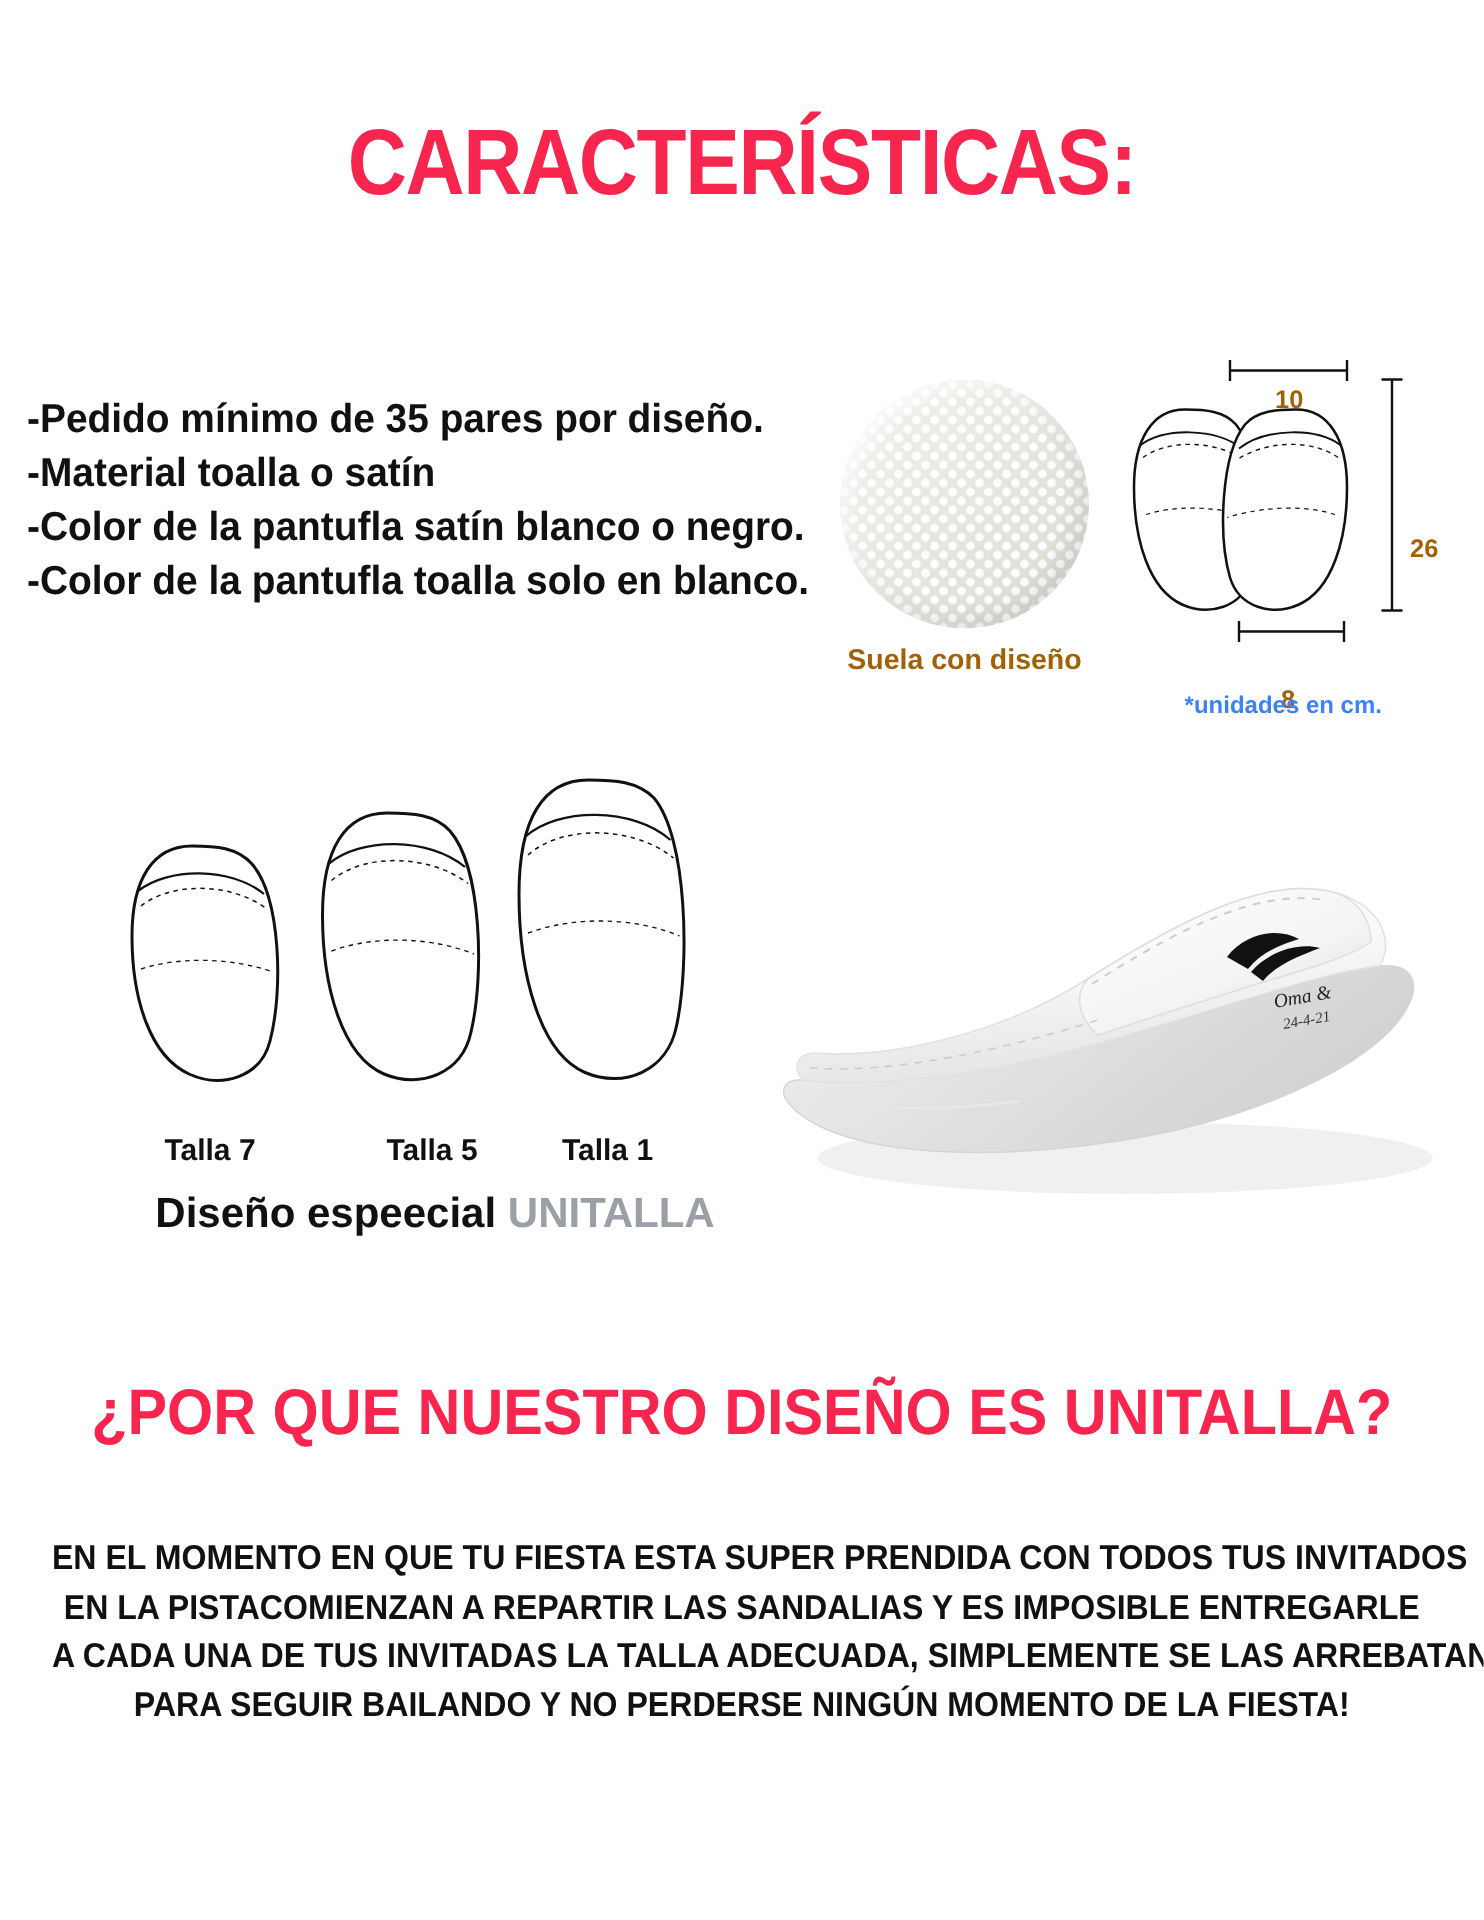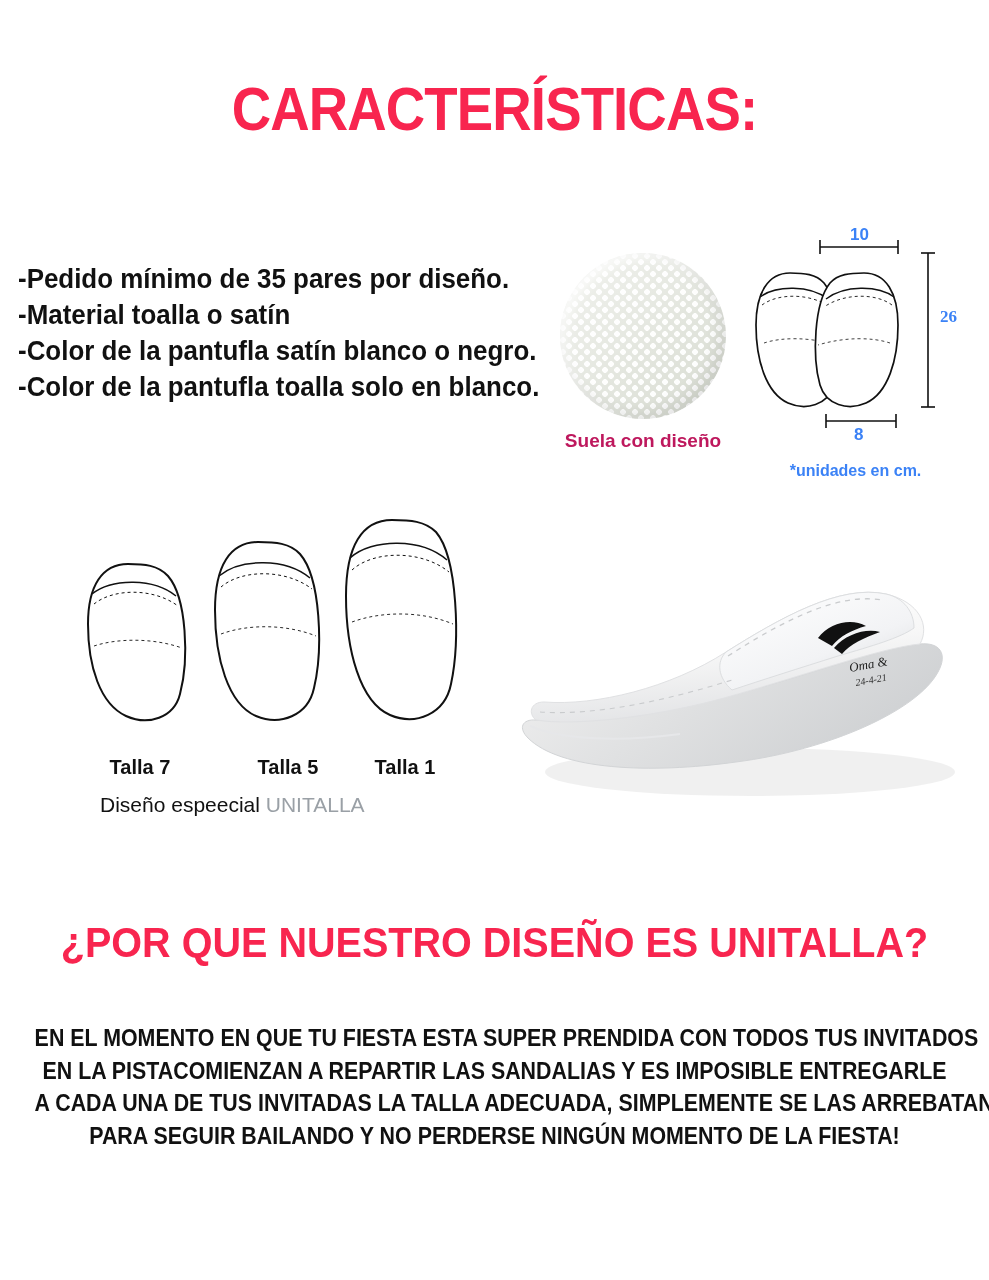--- a/index.html
+++ b/index.html
@@ -97,7 +97,8 @@
     font-family: "Liberation Sans Narrow", "Liberation Sans", sans-serif;
     font-weight: bold;
     font-size: 17px;
-    color: #3b82f6;
+    color: #a16207;
+    margin-top: 32px;
   }
   .units-note {
     position: absolute;

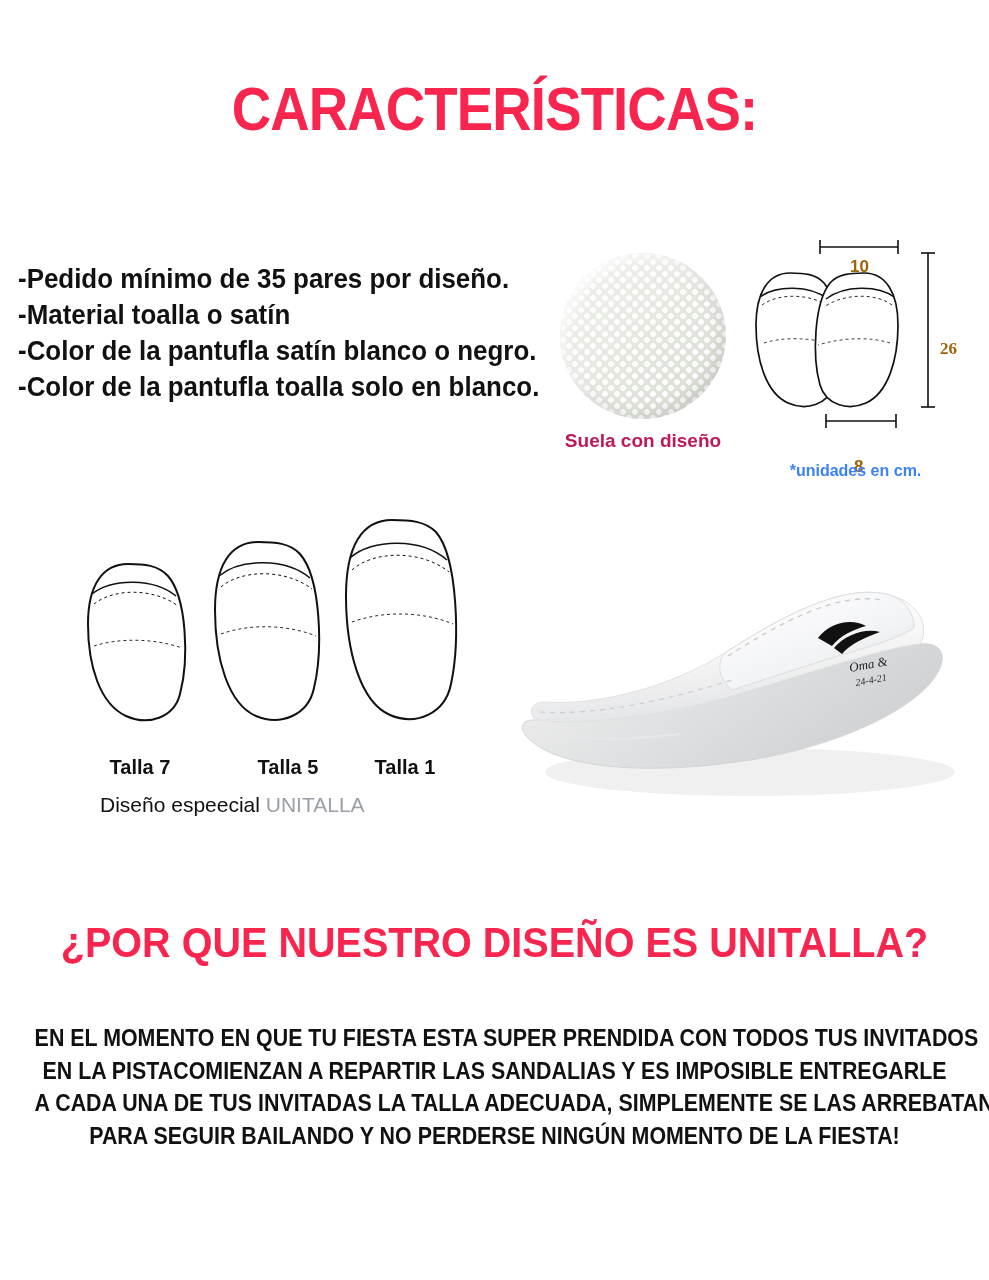--- a/index.html
+++ b/index.html
@@ -248,7 +248,7 @@
       <path d="M142 118 C 124 112, 96 112, 70 120" fill="none" stroke="#111" stroke-width="0.8" stroke-dasharray="3 3"></path>
     </svg>
     <div class="dim-label" style="top:0px; left:102px;">10</div>
-    <div class="dim-label" style="top:82px; left:192px;font-family:Liberation Serif, serif;">26</div>
+    <div class="dim-label" style="top:99px; left:192px;">26</div>
     <div class="dim-label" style="top:200px; left:106px;">8</div>
     <div class="units-note">*unidades en cm.</div>
   </div>

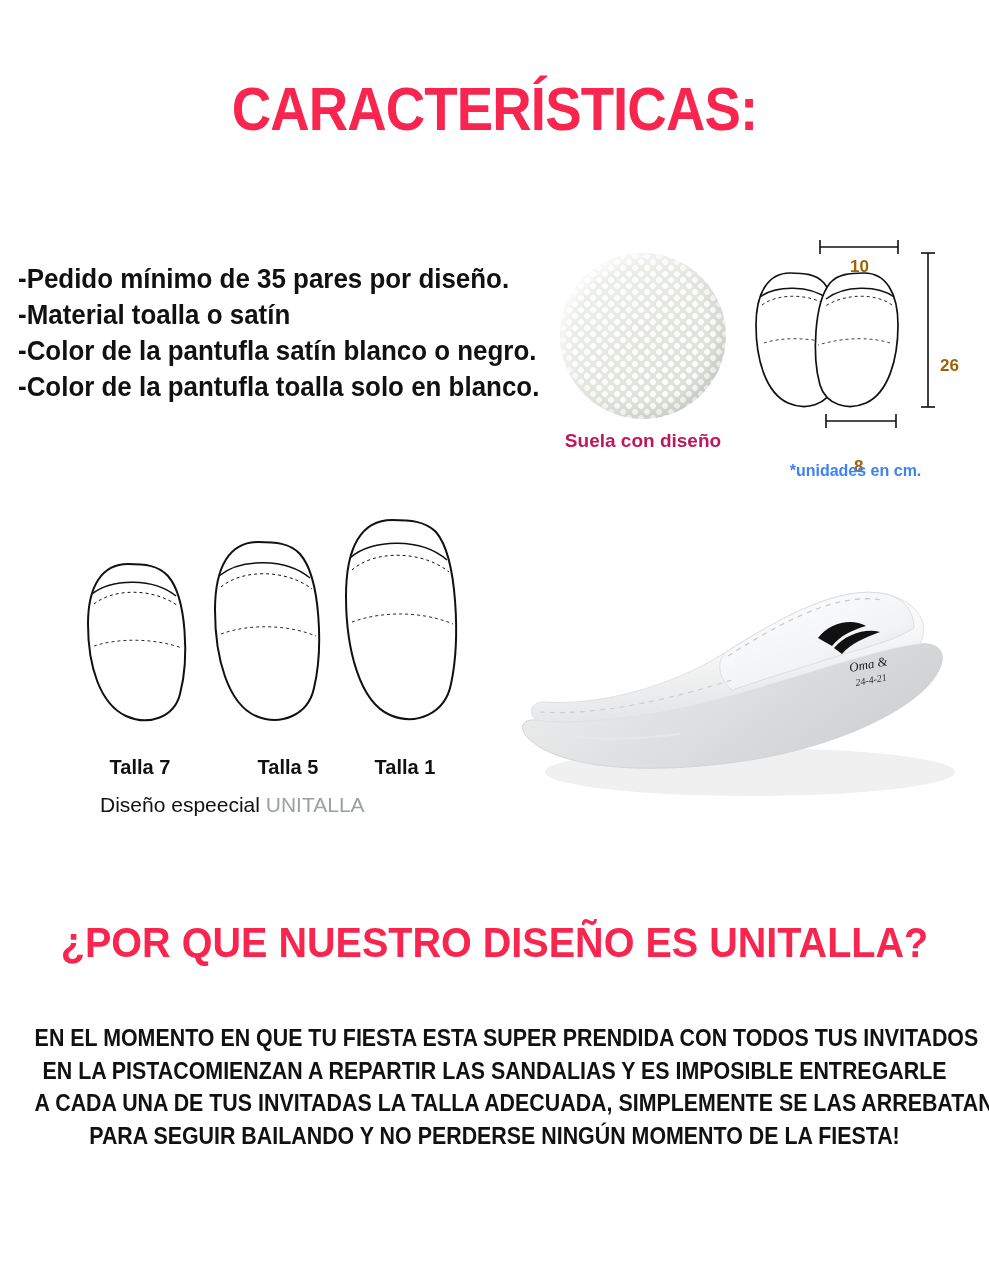--- a/index.html
+++ b/index.html
@@ -80,7 +80,7 @@
     font-family: "Liberation Sans Narrow", "Liberation Sans", sans-serif;
     font-weight: bold;
     font-size: 19px;
-    color: #be185d;
+    color: #a16207;
     line-height: 1.25;
   }
 

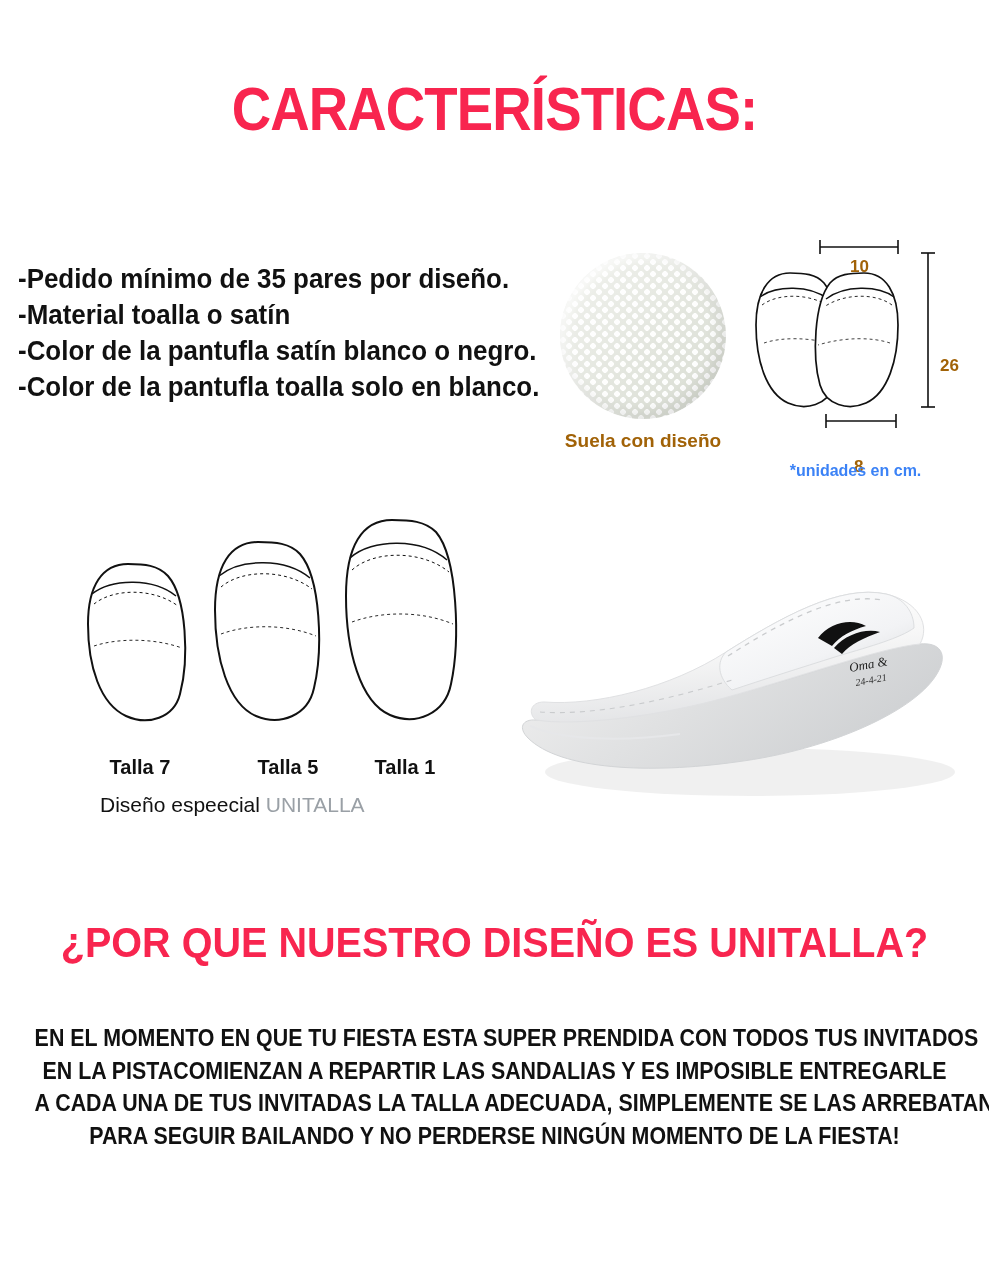--- a/index.html
+++ b/index.html
@@ -140,10 +140,10 @@
     top: 793px;
     left: 100px;
     width: 380px;
-    text-align: left;
-    font-family: "Liberation Sans Narrow", "Liberation Sans", sans-serif;
-    font-weight: normal;
-    font-size: 21px;
+    text-align: center;
+    font-family: "Liberation Sans Narrow", "Liberation Sans", sans-serif;
+    font-weight: bold;
+    font-size: 28px;
     color: #111;
   }
   .unitalla-caption .hl { color: #9aa0a6; }

